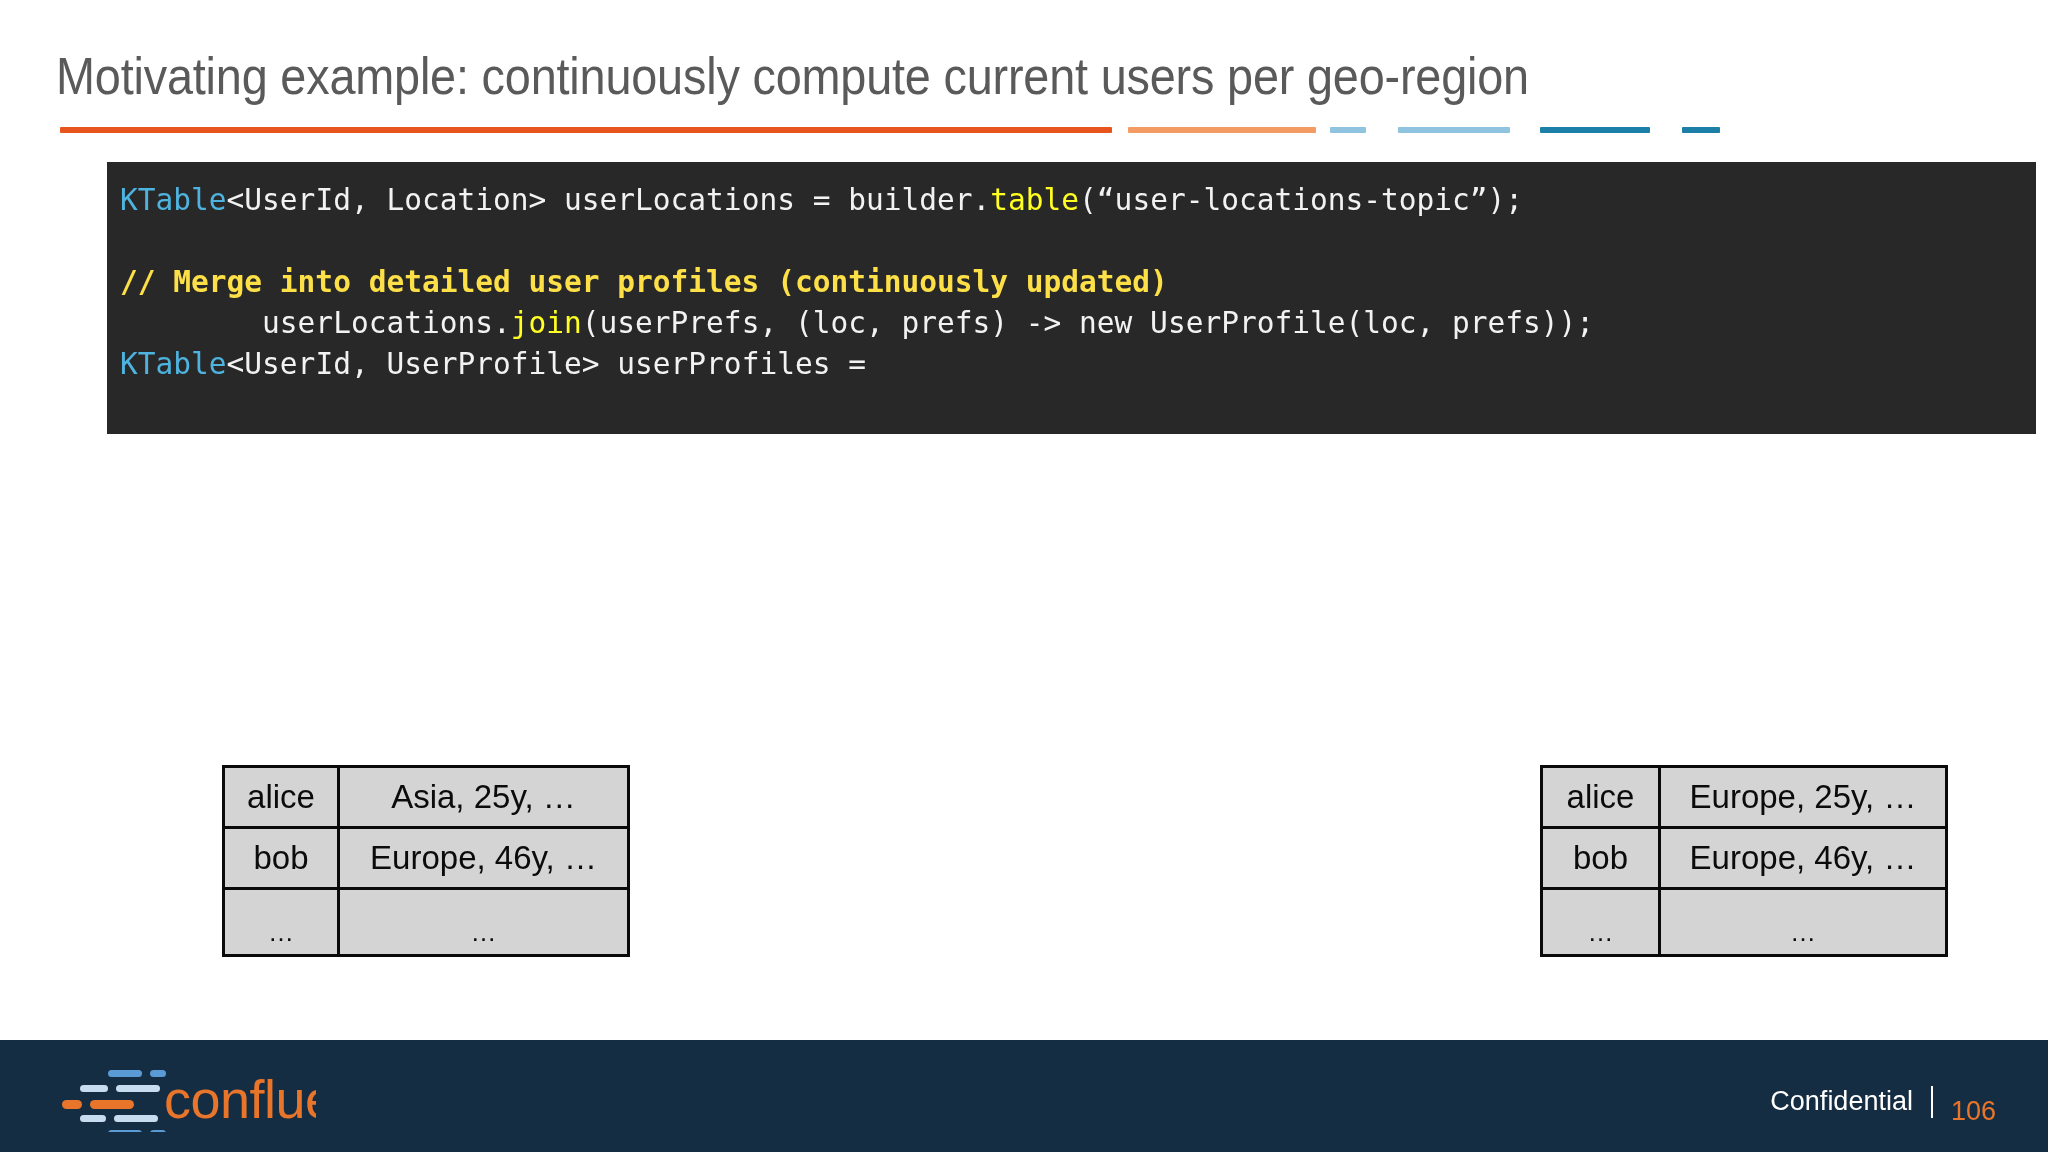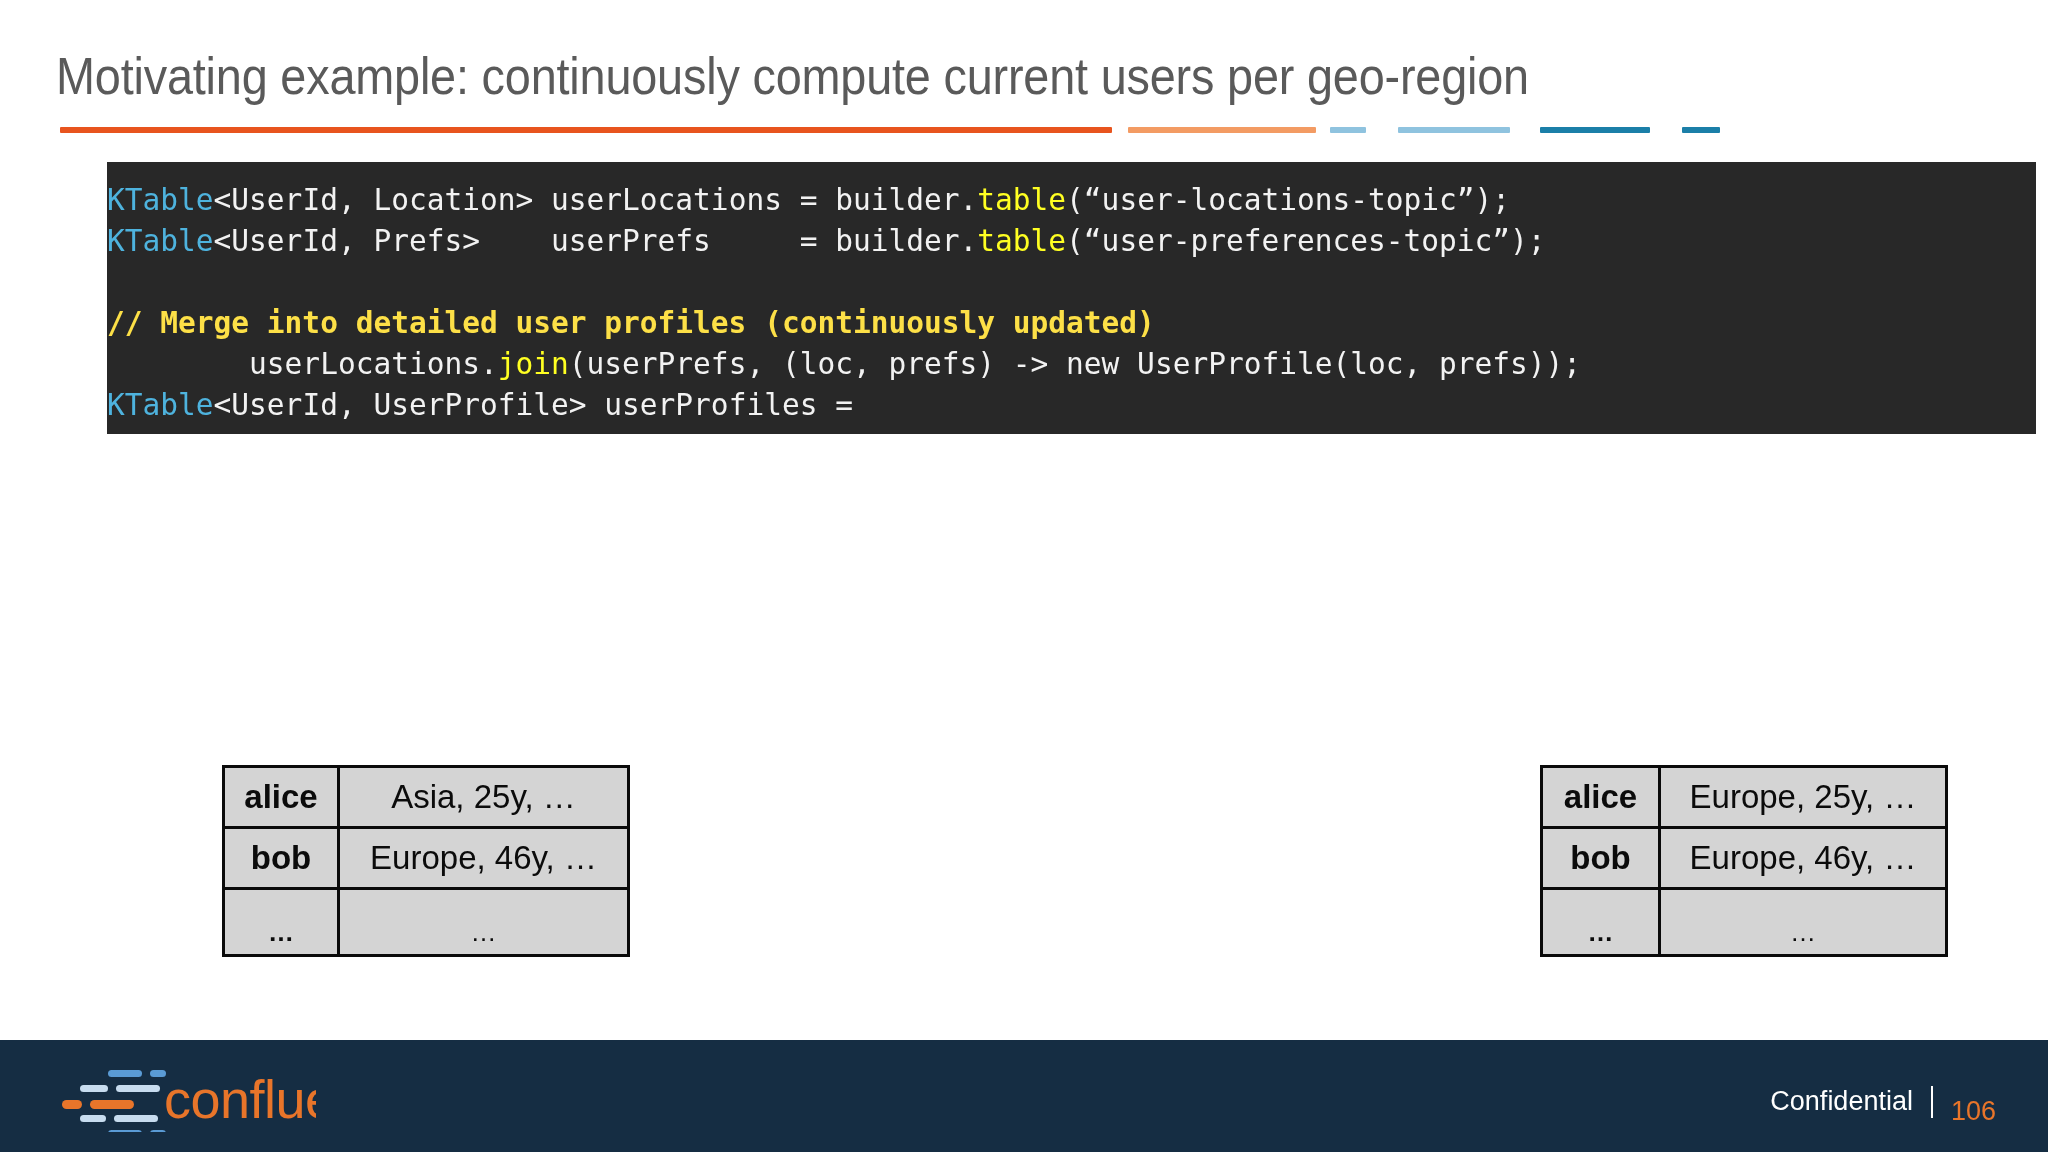--- a/index.html
+++ b/index.html
@@ -64,6 +64,7 @@
     line-height: 41px;
     color: #f2f2f2;
     white-space: pre;
+    padding-left: 13px;
     letter-spacing: 0px;
   }
   .tok-type    { color: #4EB3DE; }

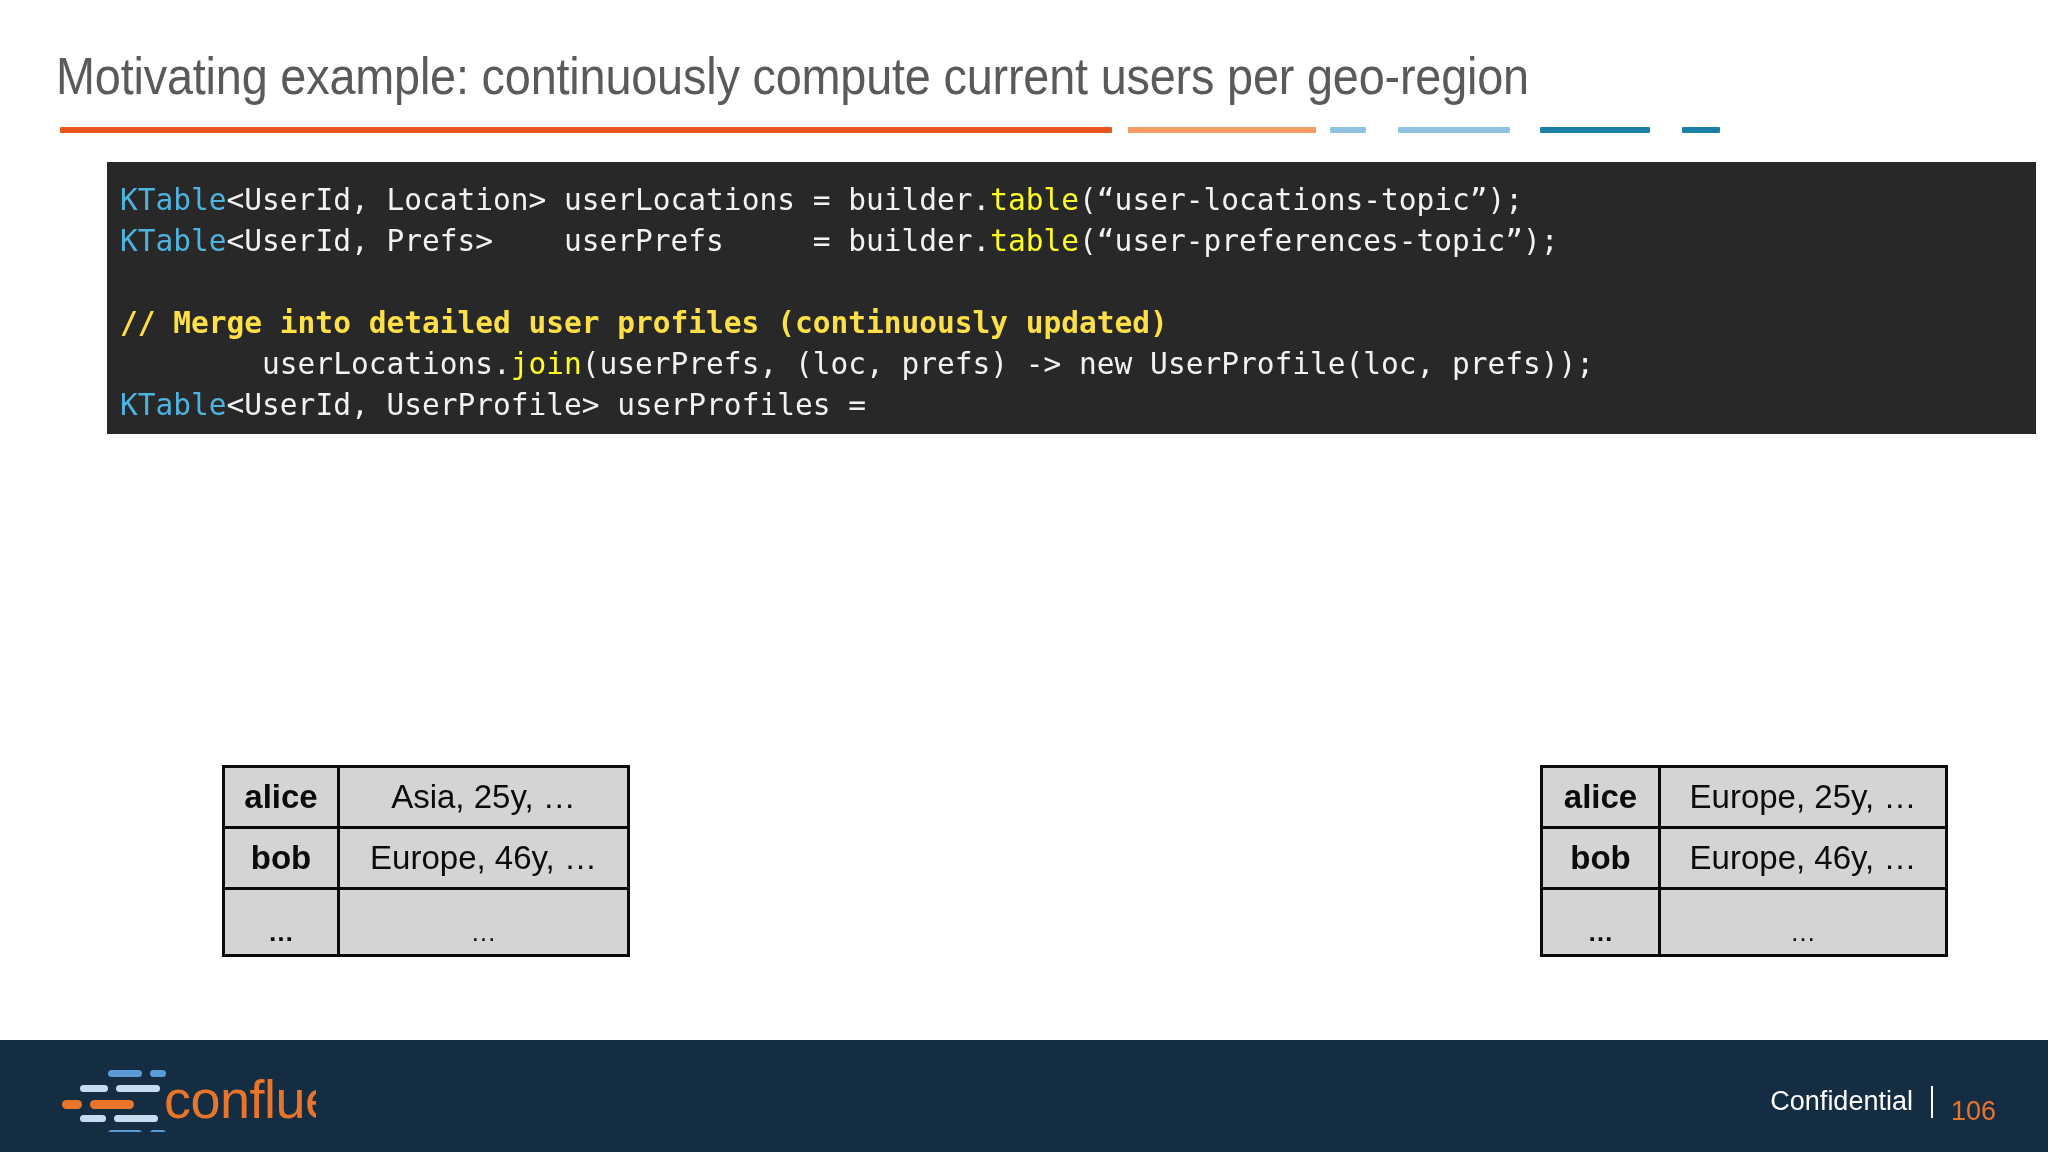--- a/index.html
+++ b/index.html
@@ -144,7 +144,6 @@
 
 <div id="code-block" style="background: rgb(40, 40, 40);">
     <div class="code-line"><span class="tok-type">KTable</span><span class="tok-plain">&lt;UserId, Location&gt; userLocations = builder.</span><span class="tok-method">table</span><span class="tok-plain">(“user-locations-topic”);</span></div>
-    <div class="code-line"><span class="tok-type">KTable</span><span class="tok-plain">&lt;UserId, Prefs&gt;    userPrefs     = builder.</span><span class="tok-method">table</span><span class="tok-plain">(“user-preferences-topic”);</span></div>
     <div class="code-line"><span class="tok-plain"> </span></div>
     <div class="code-line"><span class="tok-comment">// Merge into detailed user profiles (continuously updated)</span></div>
     <div class="code-line"><span class="tok-plain">        userLocations.</span><span class="tok-method">join</span><span class="tok-plain">(userPrefs, (loc, prefs) -&gt; new UserProfile(loc, prefs));</span></div>

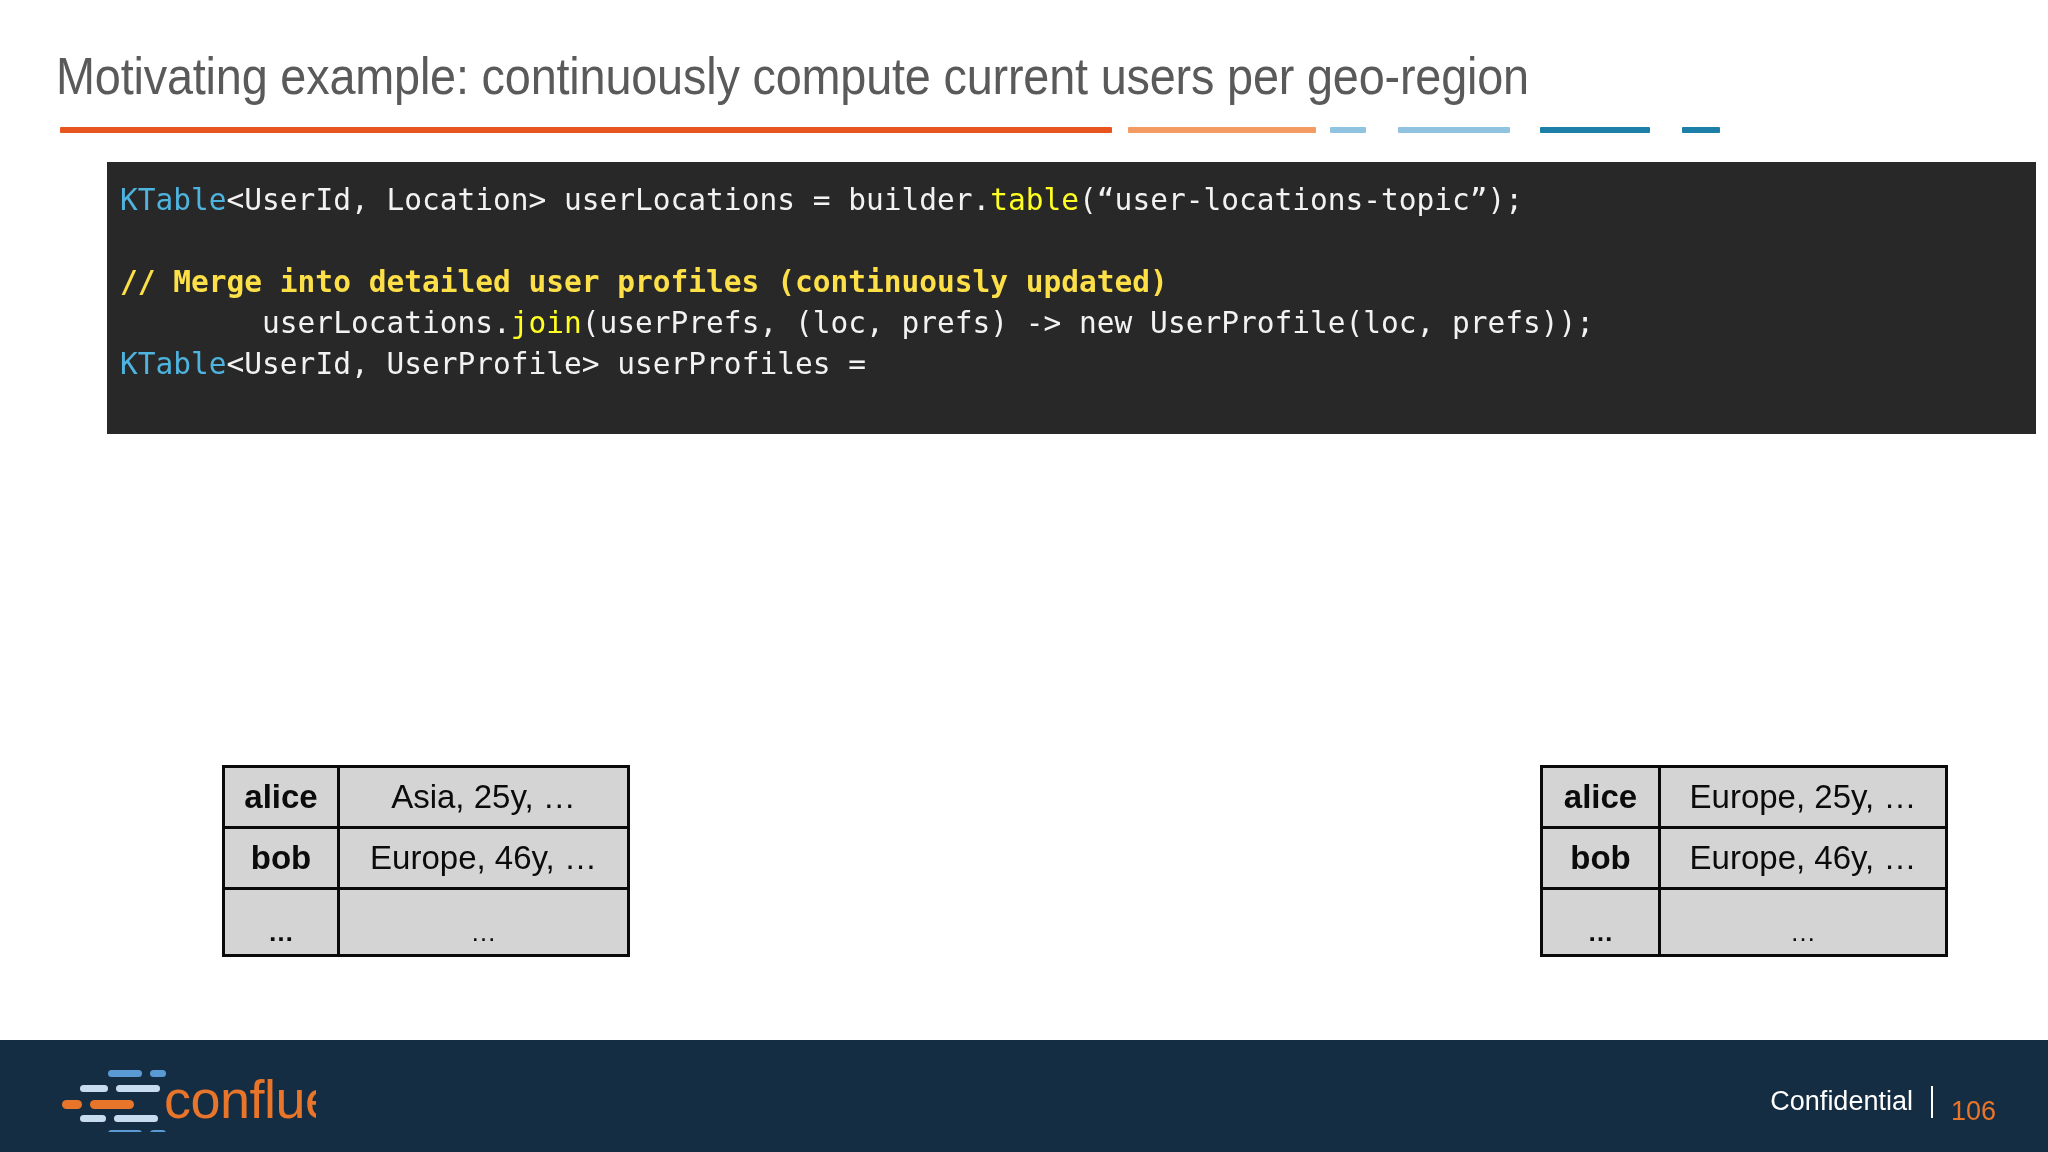--- a/index.html
+++ b/index.html
@@ -93,7 +93,7 @@
     white-space: nowrap;
     overflow: hidden;
   }
-  .kv-table td.key { text-align: center; font-weight: bold; }
+  .kv-table td.key { text-align: center; }
   .kv-table td.val { text-align: center; }
   .kv-table td.ellipsis { color: #0b0b0b; font-size: 26px; vertical-align: bottom; padding-bottom: 6px; }
   .kv-table td.ellipsis.key { text-align: center; }

